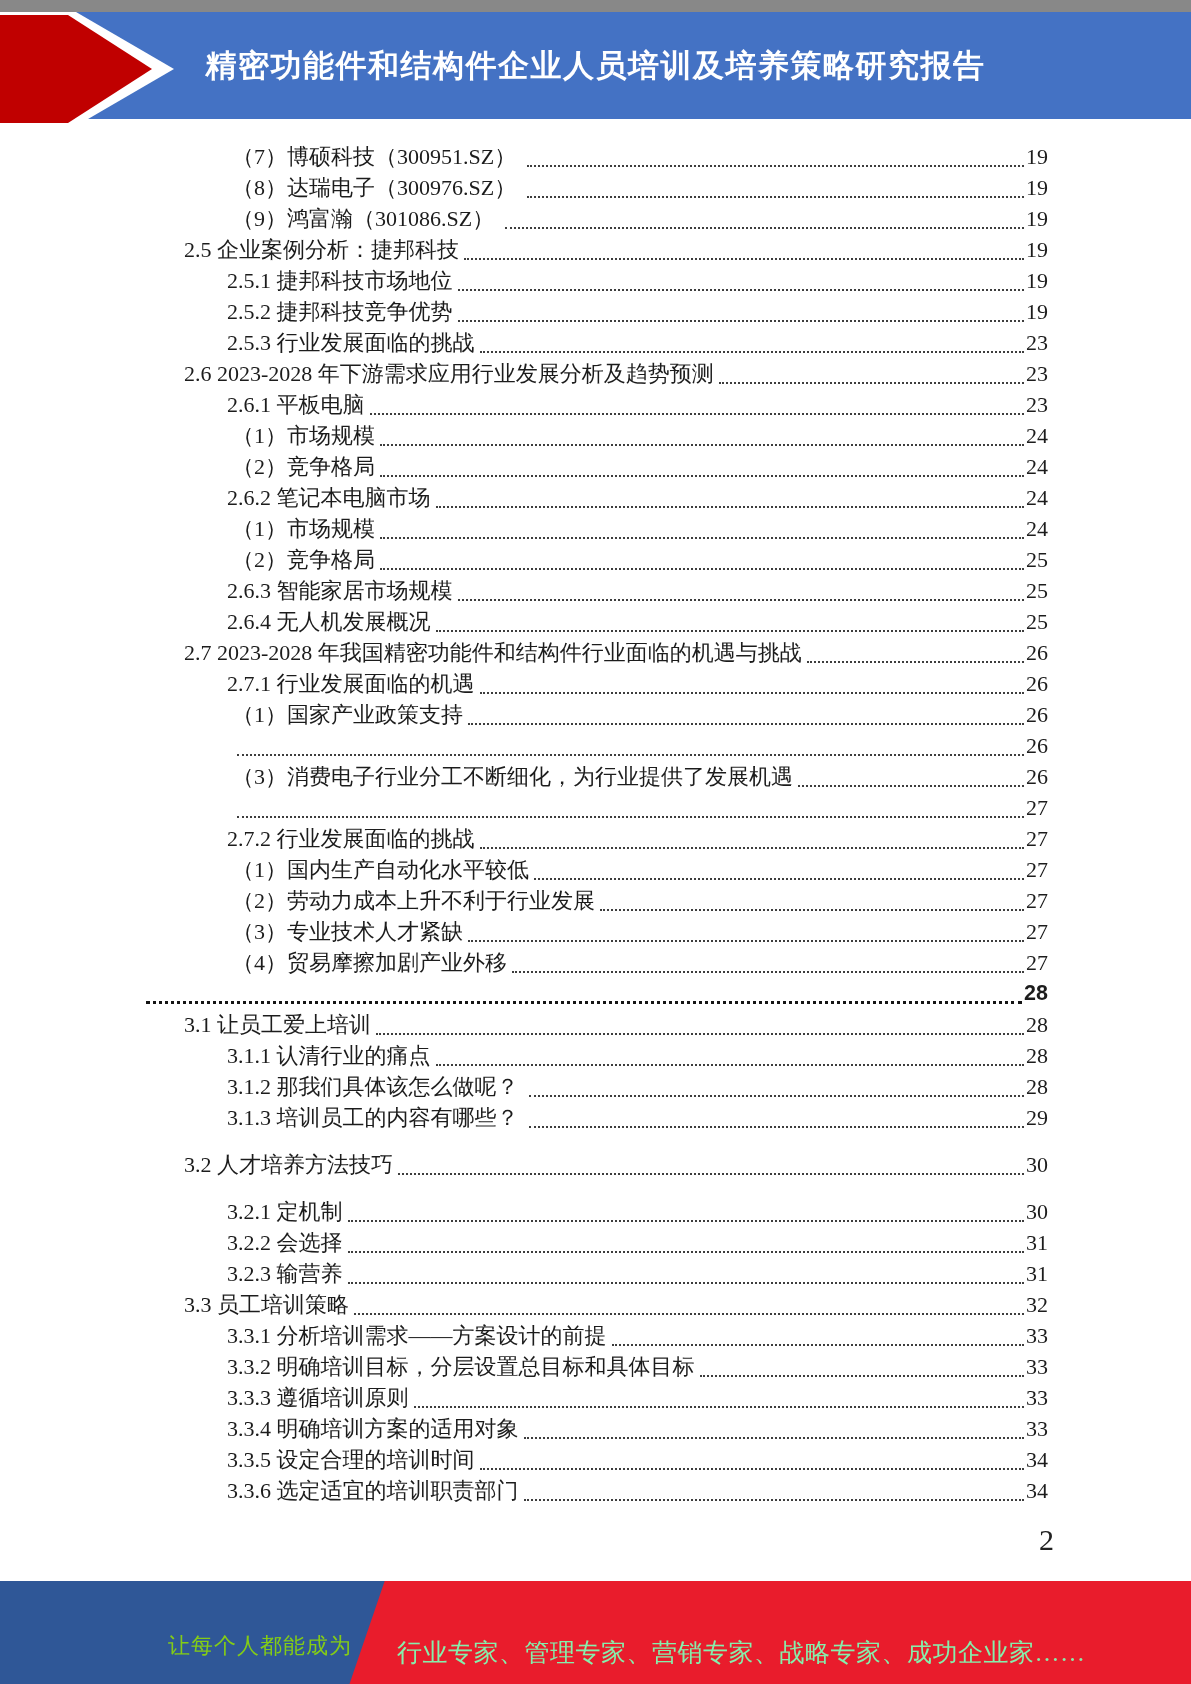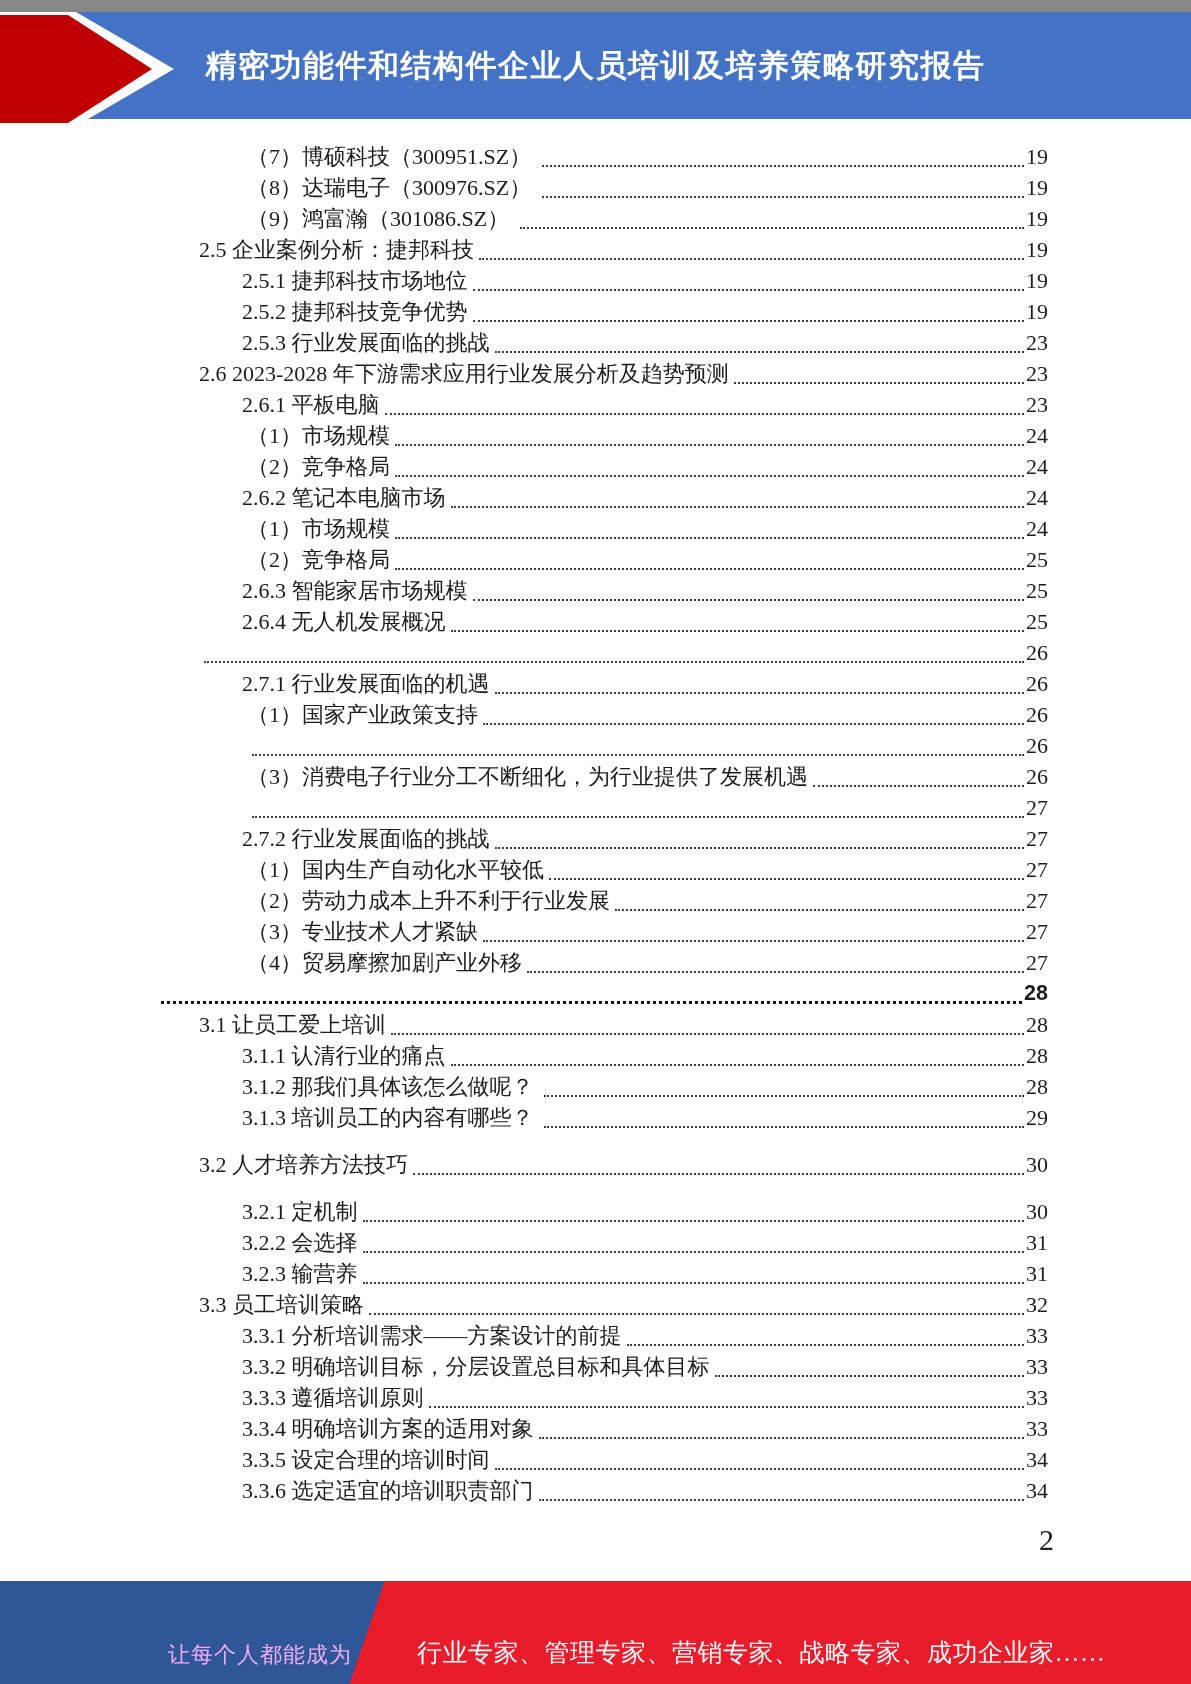--- a/index.html
+++ b/index.html
@@ -11,7 +11,7 @@
         font-family:"Liberation Sans","DejaVu Sans",sans-serif;font-weight:700;font-size:31px;color:#ffffff;letter-spacing:1.5px}
   .arrow{position:absolute;top:0;left:0;display:block}
   
-  .toc{position:absolute;left:156px;right:143px;top:129px}
+  .toc{position:absolute;left:141px;right:143px;top:129px}
   .row{display:flex;height:31px;font-size:22px}
   .row .t{line-height:31px;white-space:pre}
   .row .leader{flex:1;position:relative;margin:0 2px 0 5px}

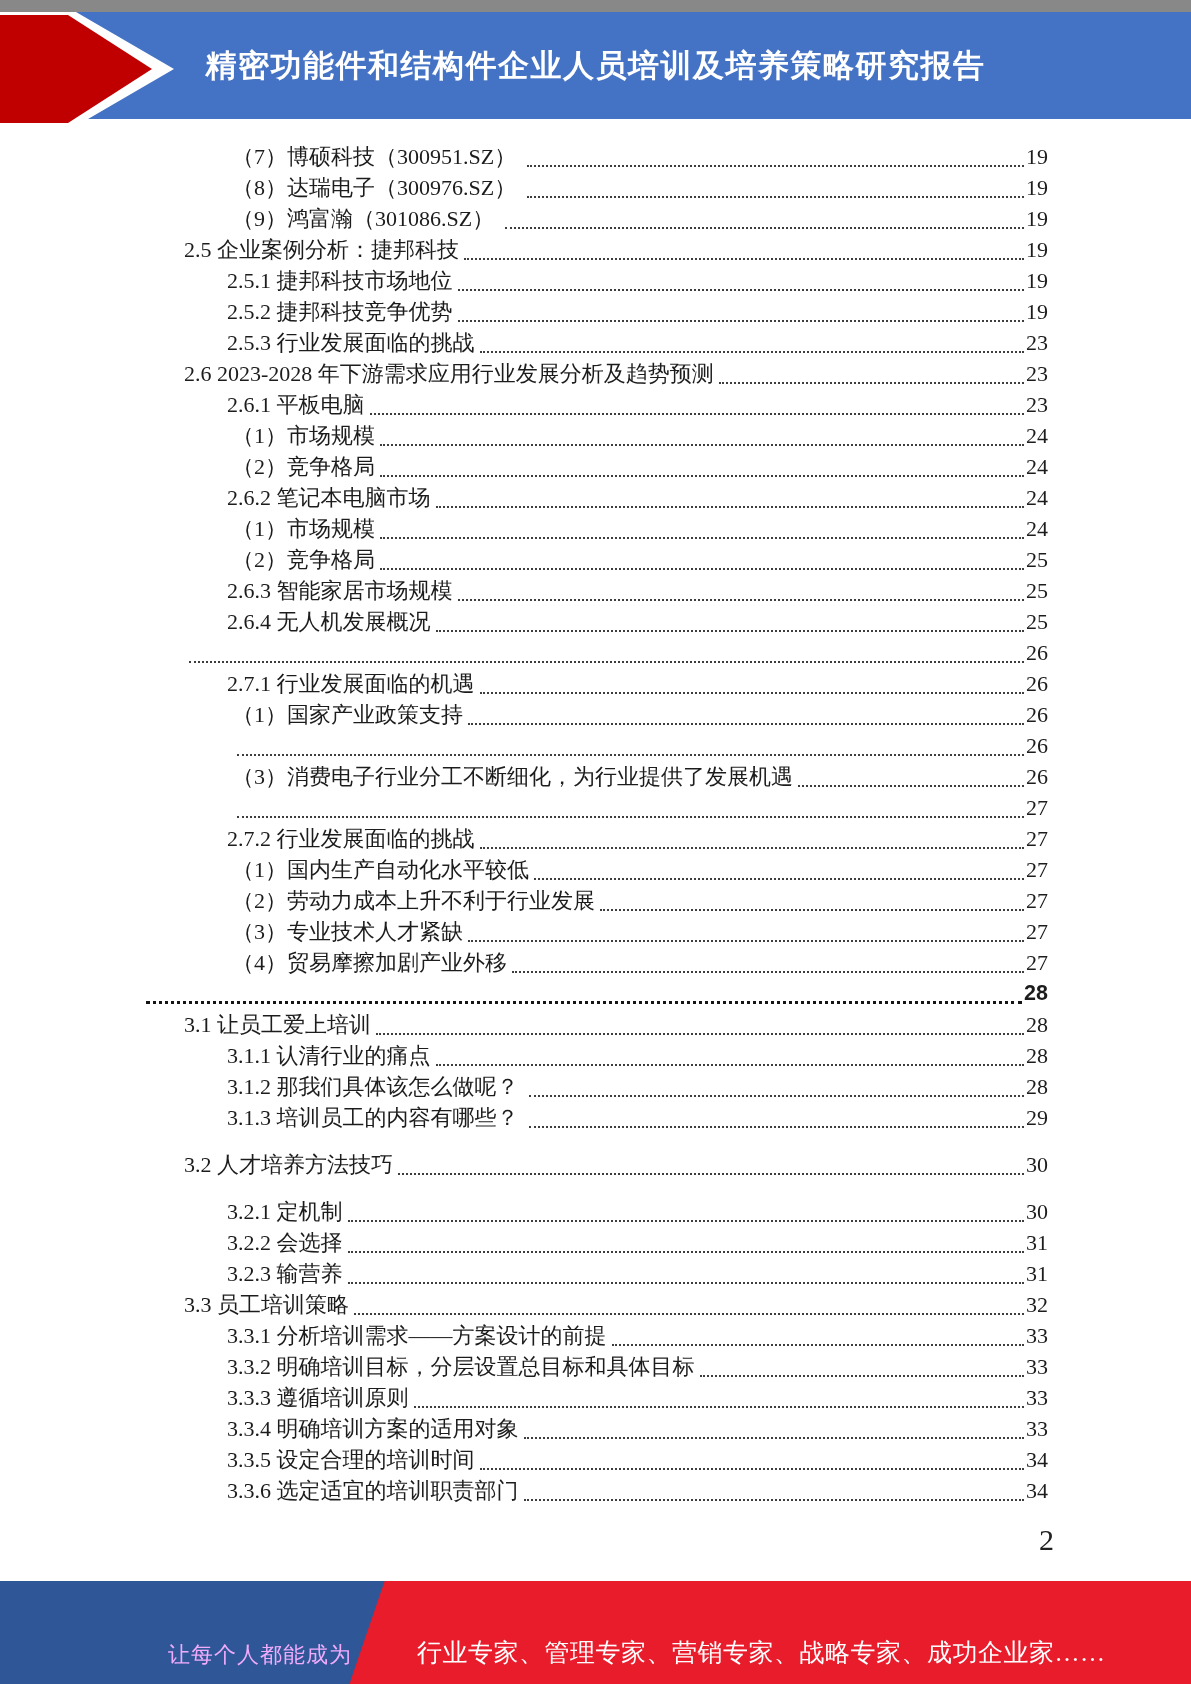--- a/index.html
+++ b/index.html
@@ -127,6 +127,7 @@
         <span class="pg">25</span>
       </div>
       <div class="row lvl2">
+        <span class="t">2.7 2023-2028 年我国精密功能件和结构件行业面临的机遇与挑战</span>
         <span class="leader"></span>
         <span class="pg">26</span>
       </div>

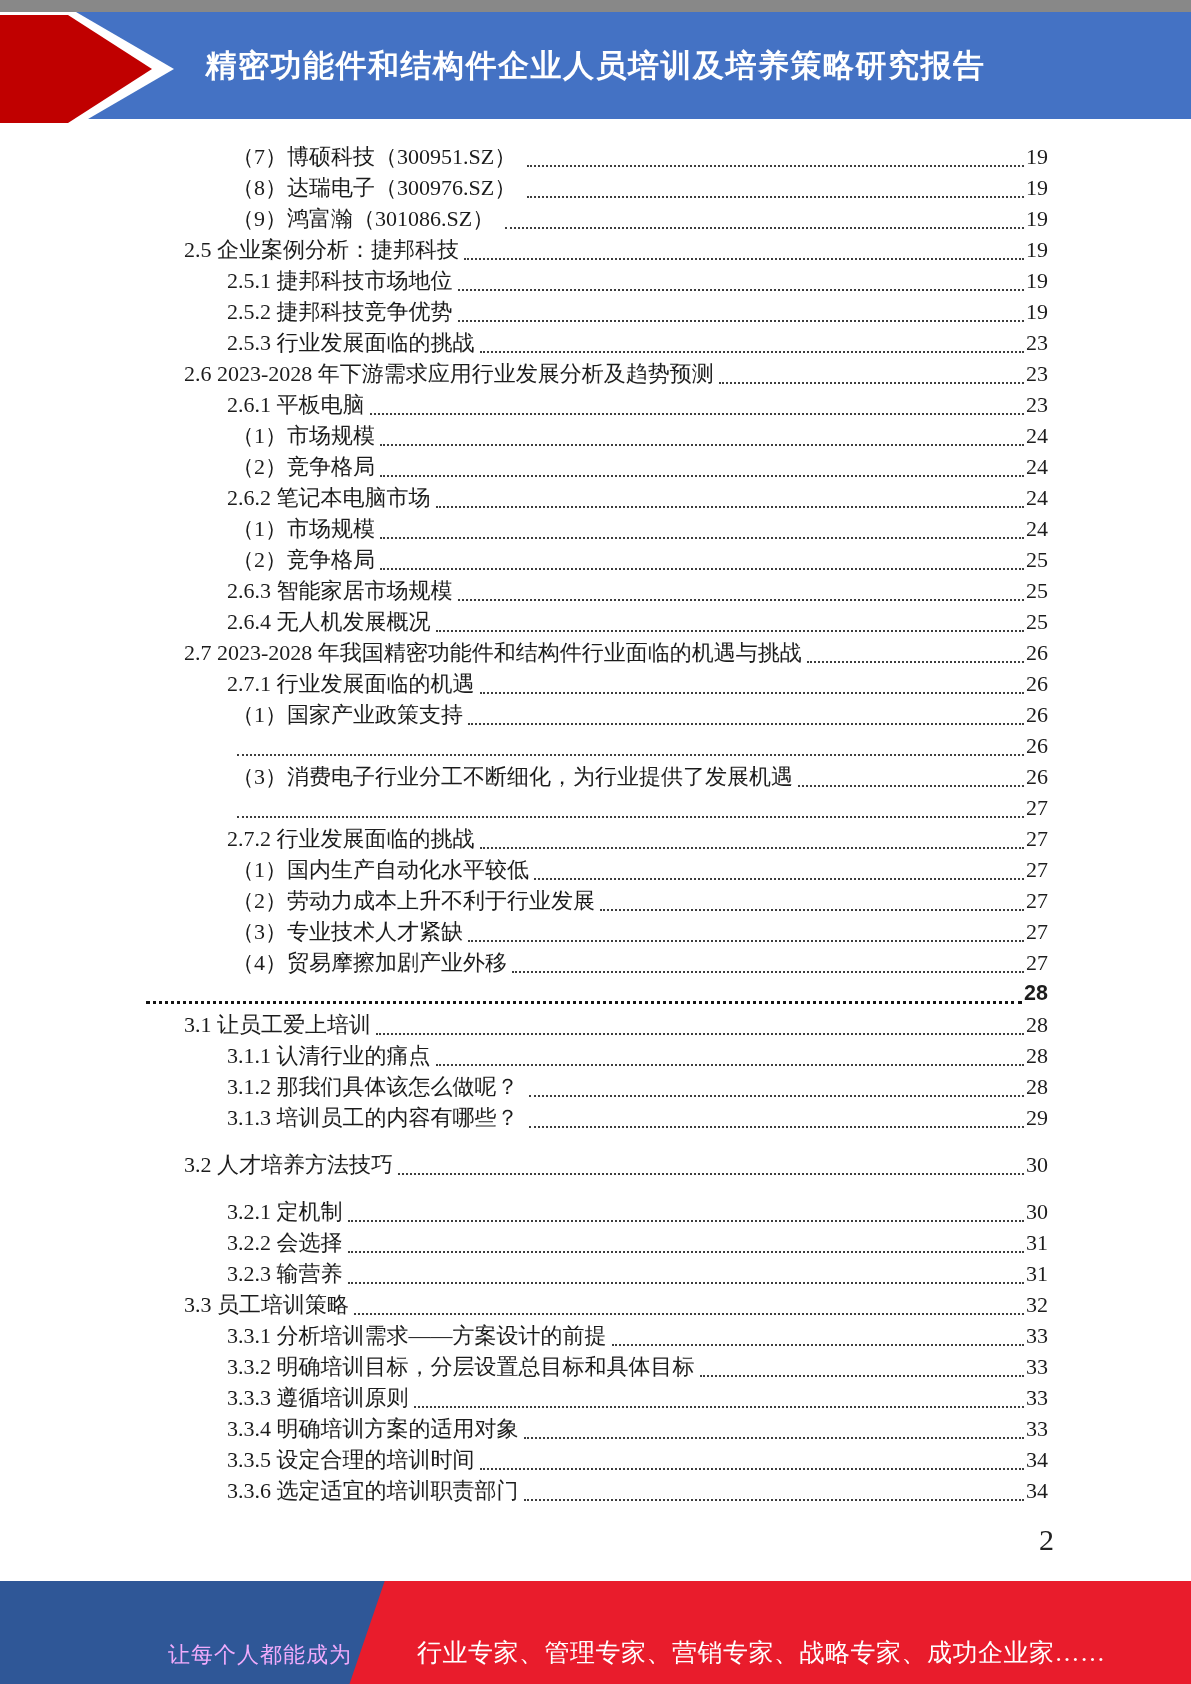--- a/index.html
+++ b/index.html
@@ -29,7 +29,7 @@
   .ftr{position:absolute;left:0;top:1569px;width:100%;height:115px;background:#2F5797;overflow:hidden}
   .ftr-red{position:absolute;left:0;top:0;width:100%;height:100%;background:#E91C2C;
            clip-path:polygon(32.3% 0,100% 0,100% 100%,29% 100%)}
-  .ftr-blue-text{position:absolute;left:168px;top:59px;font-size:22px;color:#f0abfc;letter-spacing:1px;white-space:nowrap}
+  .ftr-blue-text{position:absolute;left:168px;top:50px;font-size:22px;color:#84cc16;letter-spacing:1px;white-space:nowrap}
   .ftr-red-text{position:absolute;left:417px;top:55px;font-size:25px;color:#ffffff;letter-spacing:0.5px;white-space:nowrap}
 </style>
 </head>

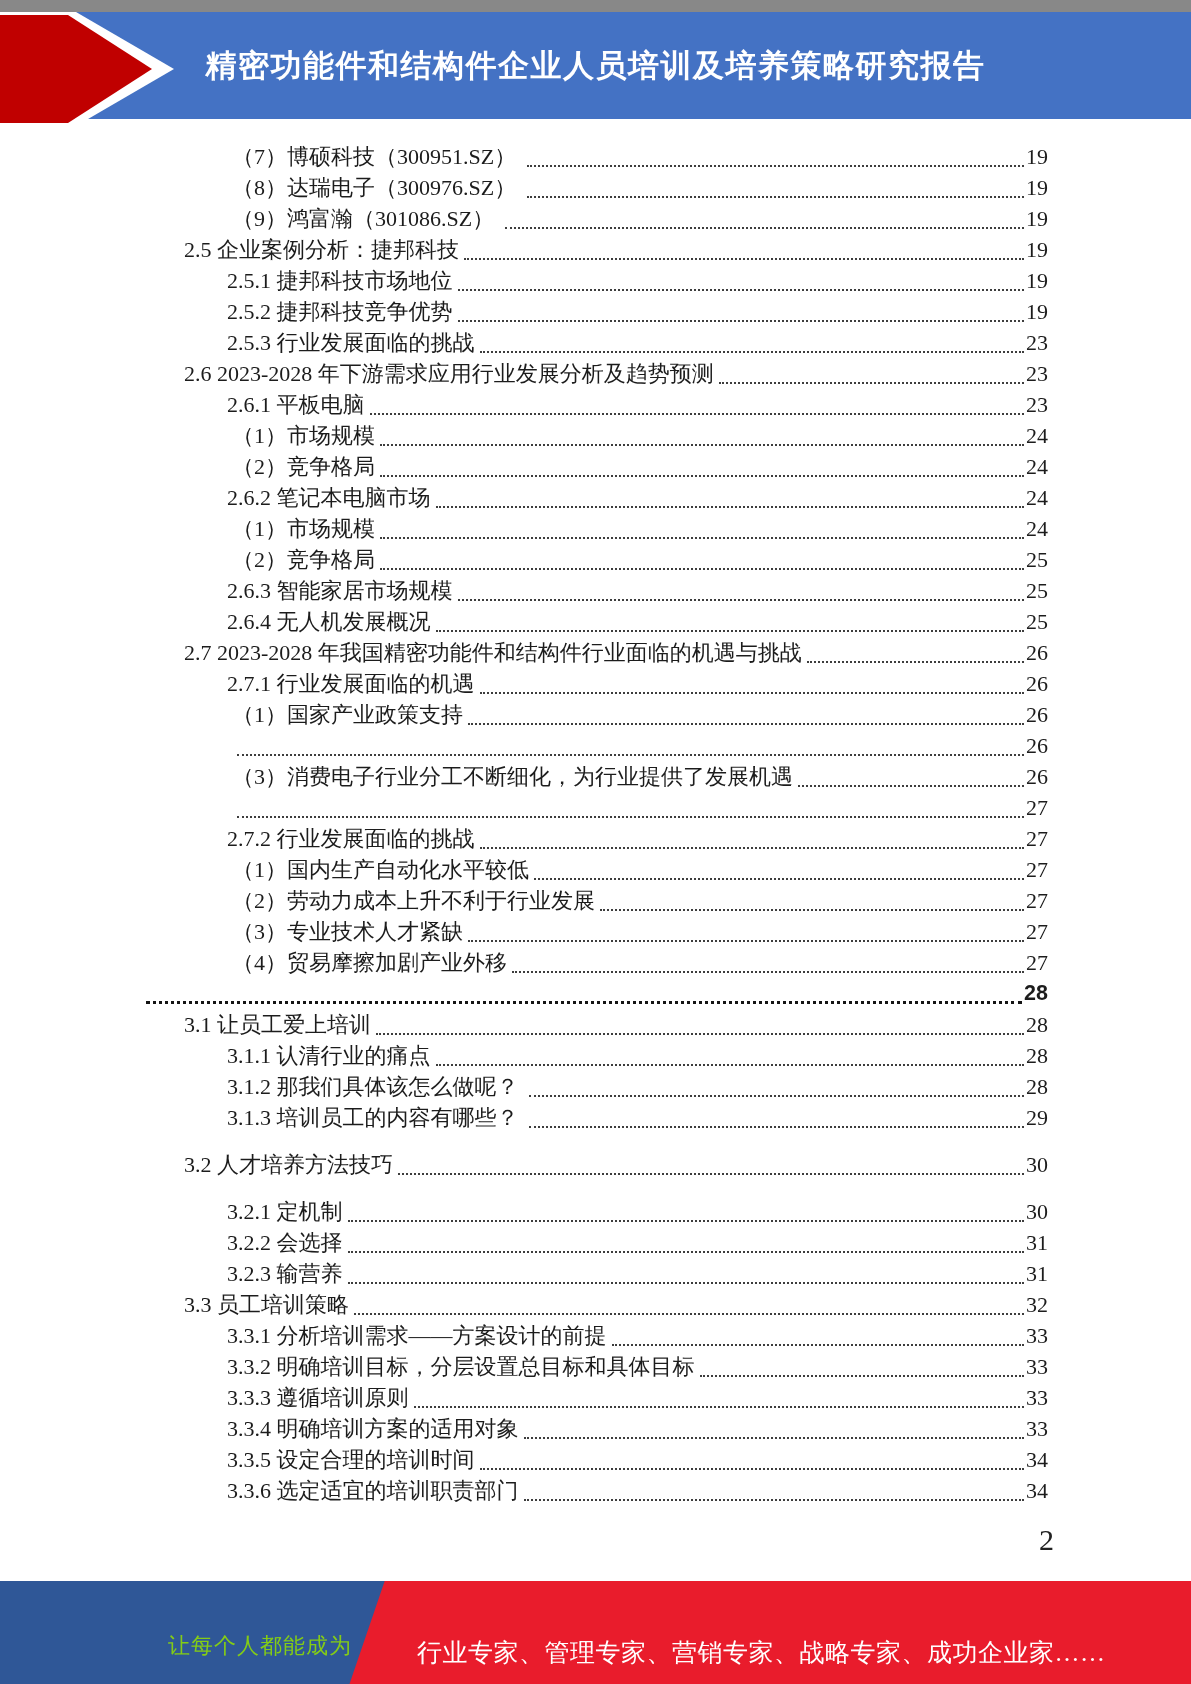--- a/index.html
+++ b/index.html
@@ -30,7 +30,7 @@
   .ftr-red{position:absolute;left:0;top:0;width:100%;height:100%;background:#E91C2C;
            clip-path:polygon(32.3% 0,100% 0,100% 100%,29% 100%)}
   .ftr-blue-text{position:absolute;left:168px;top:50px;font-size:22px;color:#84cc16;letter-spacing:1px;white-space:nowrap}
-  .ftr-red-text{position:absolute;left:417px;top:55px;font-size:25px;color:#ffffff;letter-spacing:0.5px;white-space:nowrap}
+  .ftr-red-text{position:absolute;left:397px;top:55px;font-size:25px;color:#86efac;letter-spacing:0.5px;white-space:nowrap}
 </style>
 </head>
 <body>

